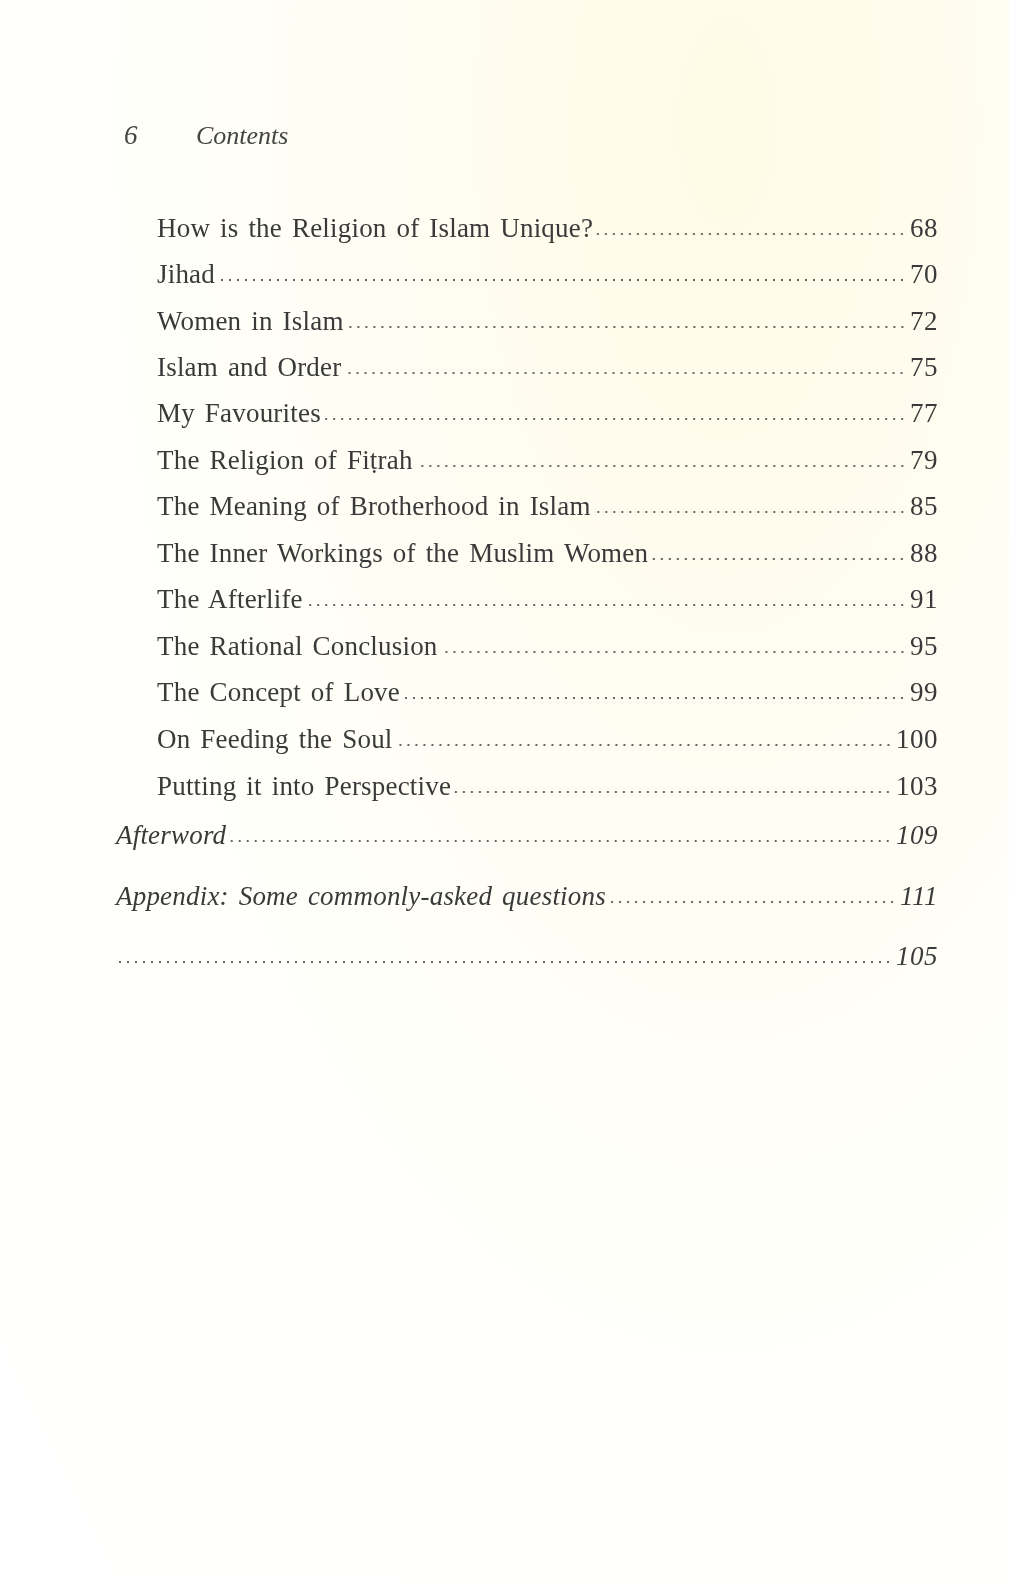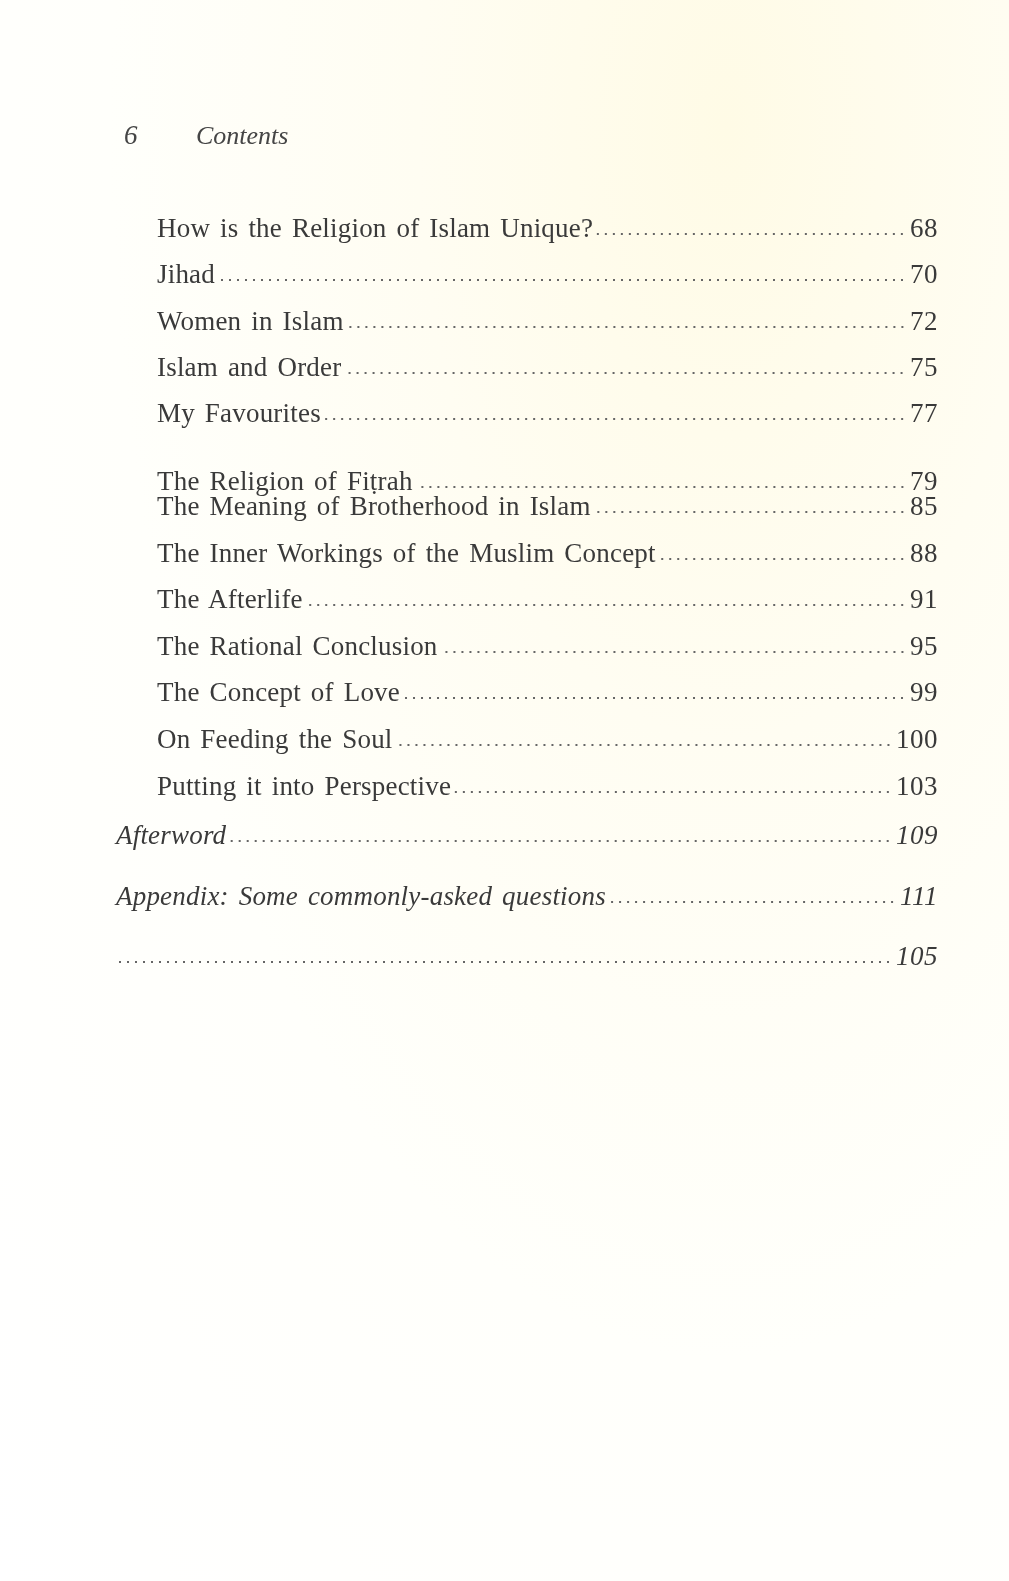--- a/index.html
+++ b/index.html
@@ -110,7 +110,7 @@
     <span class="toc-leader"></span>
     <span class="toc-page">77</span>
   </div>
-  <div class="toc-row sub" style="top:463px">
+  <div class="toc-row sub" style="top:442px">
     <span class="toc-title">The Religion of Fiṭrah</span>
     <span class="toc-leader"></span>
     <span class="toc-page">79</span>

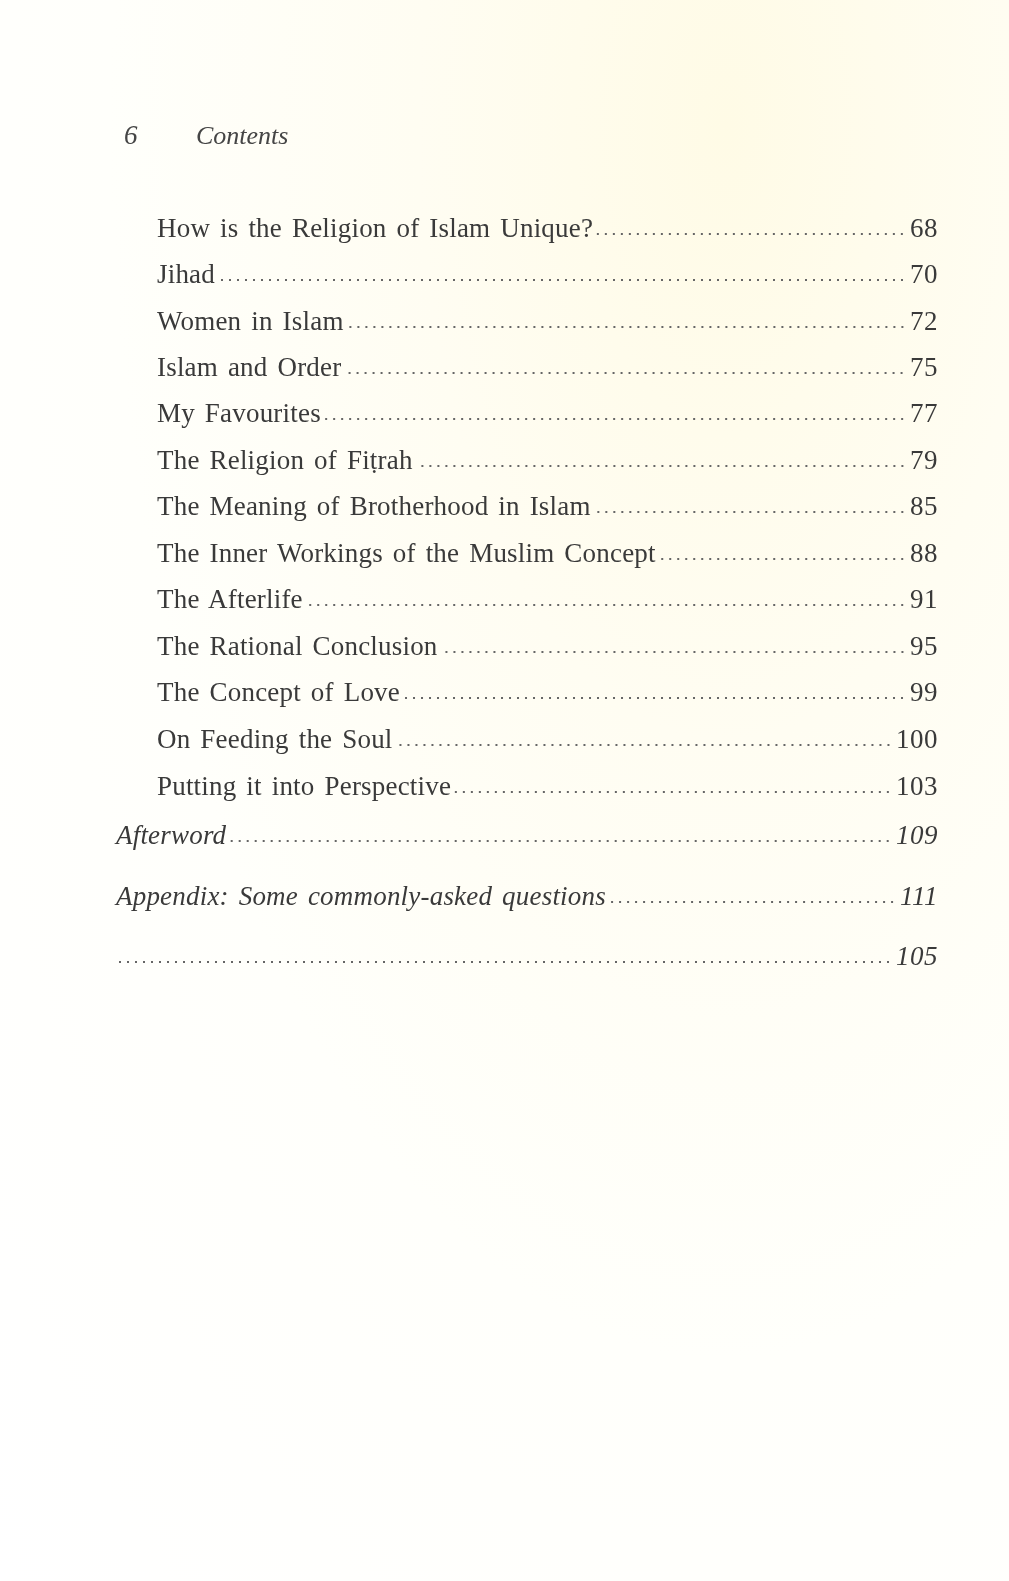--- a/index.html
+++ b/index.html
@@ -121,7 +121,7 @@
     <span class="toc-page">85</span>
   </div>
   <div class="toc-row sub" style="top:535px">
-    <span class="toc-title">The Inner Workings of the Muslim Concept</span>
+    <span class="toc-title">The Inner Workings of the Muslim Women</span>
     <span class="toc-leader"></span>
     <span class="toc-page">88</span>
   </div>

